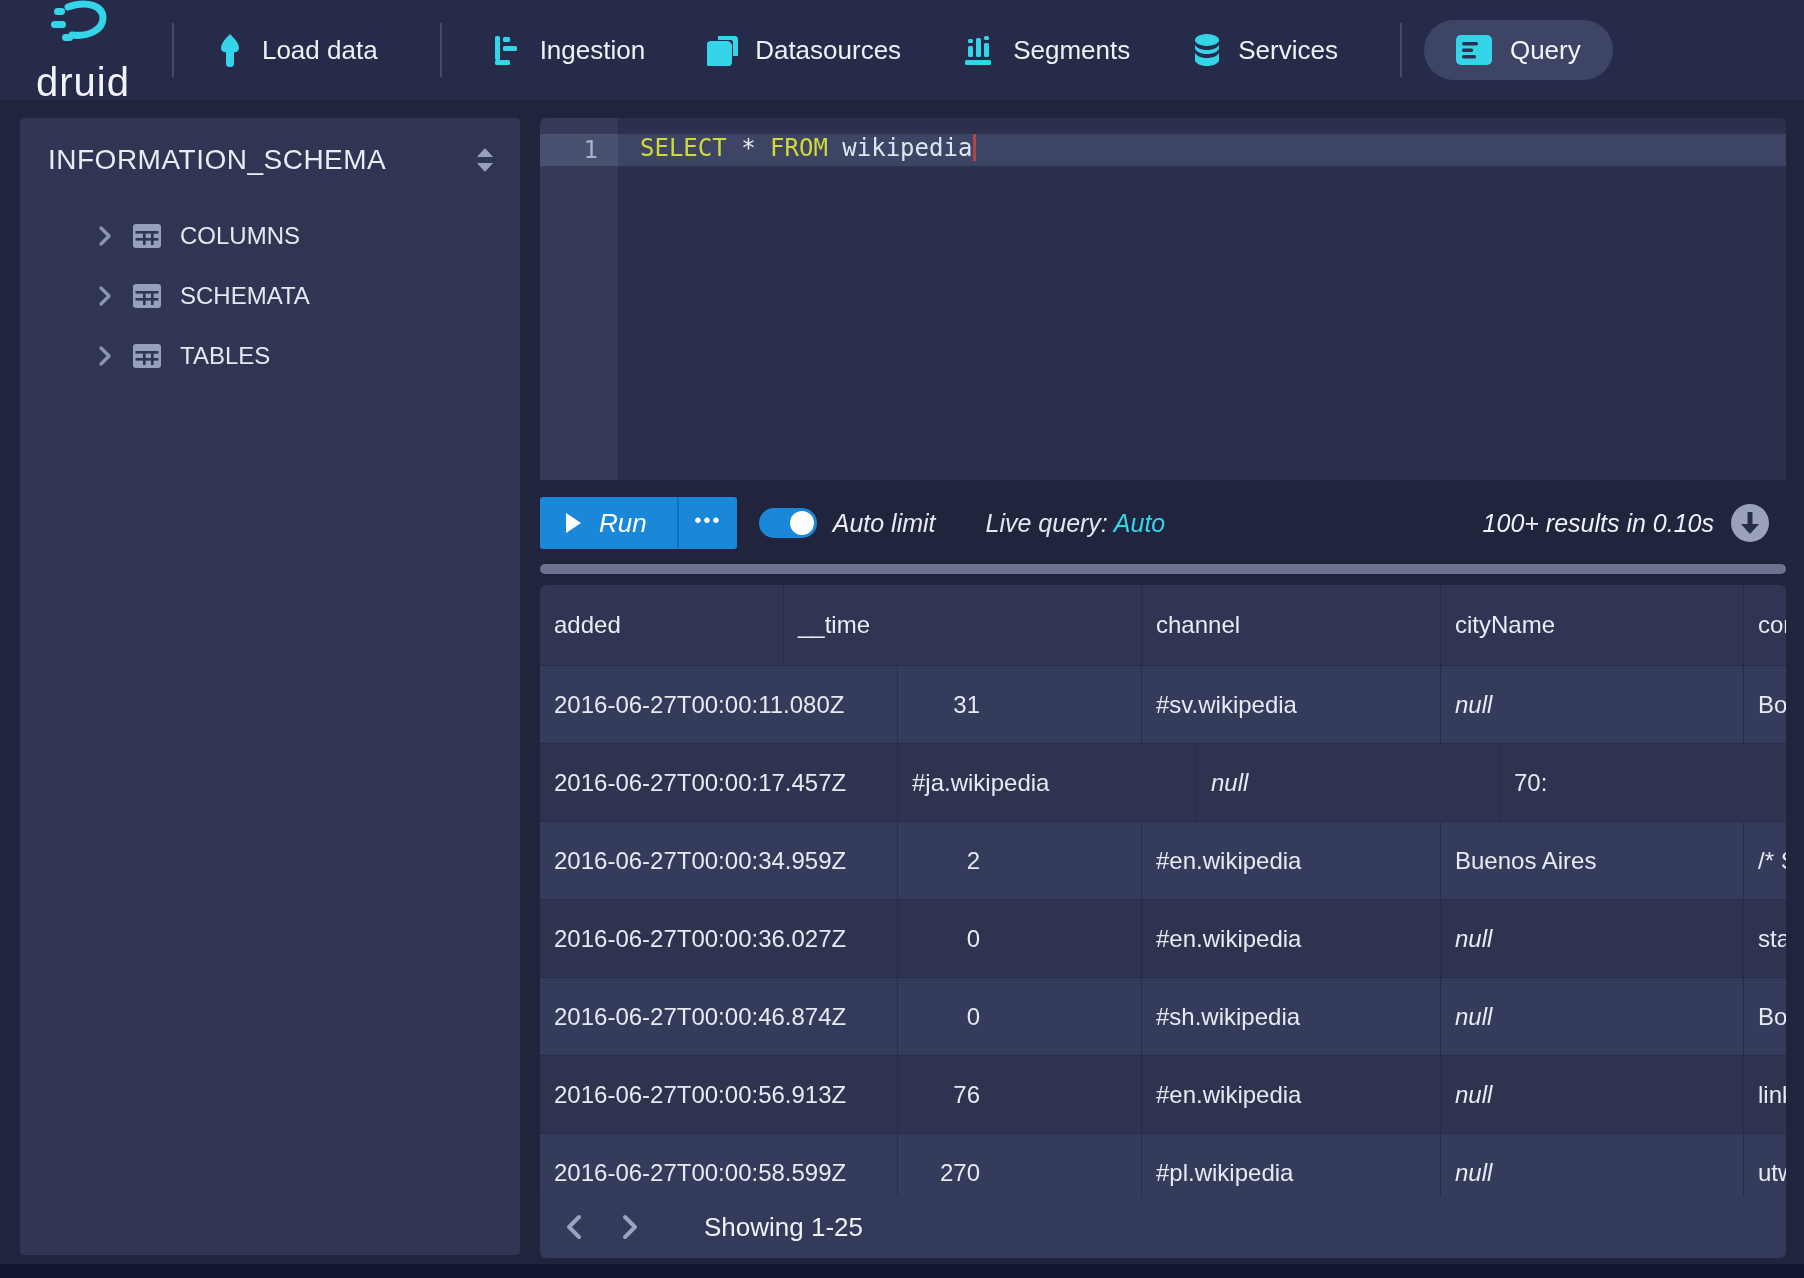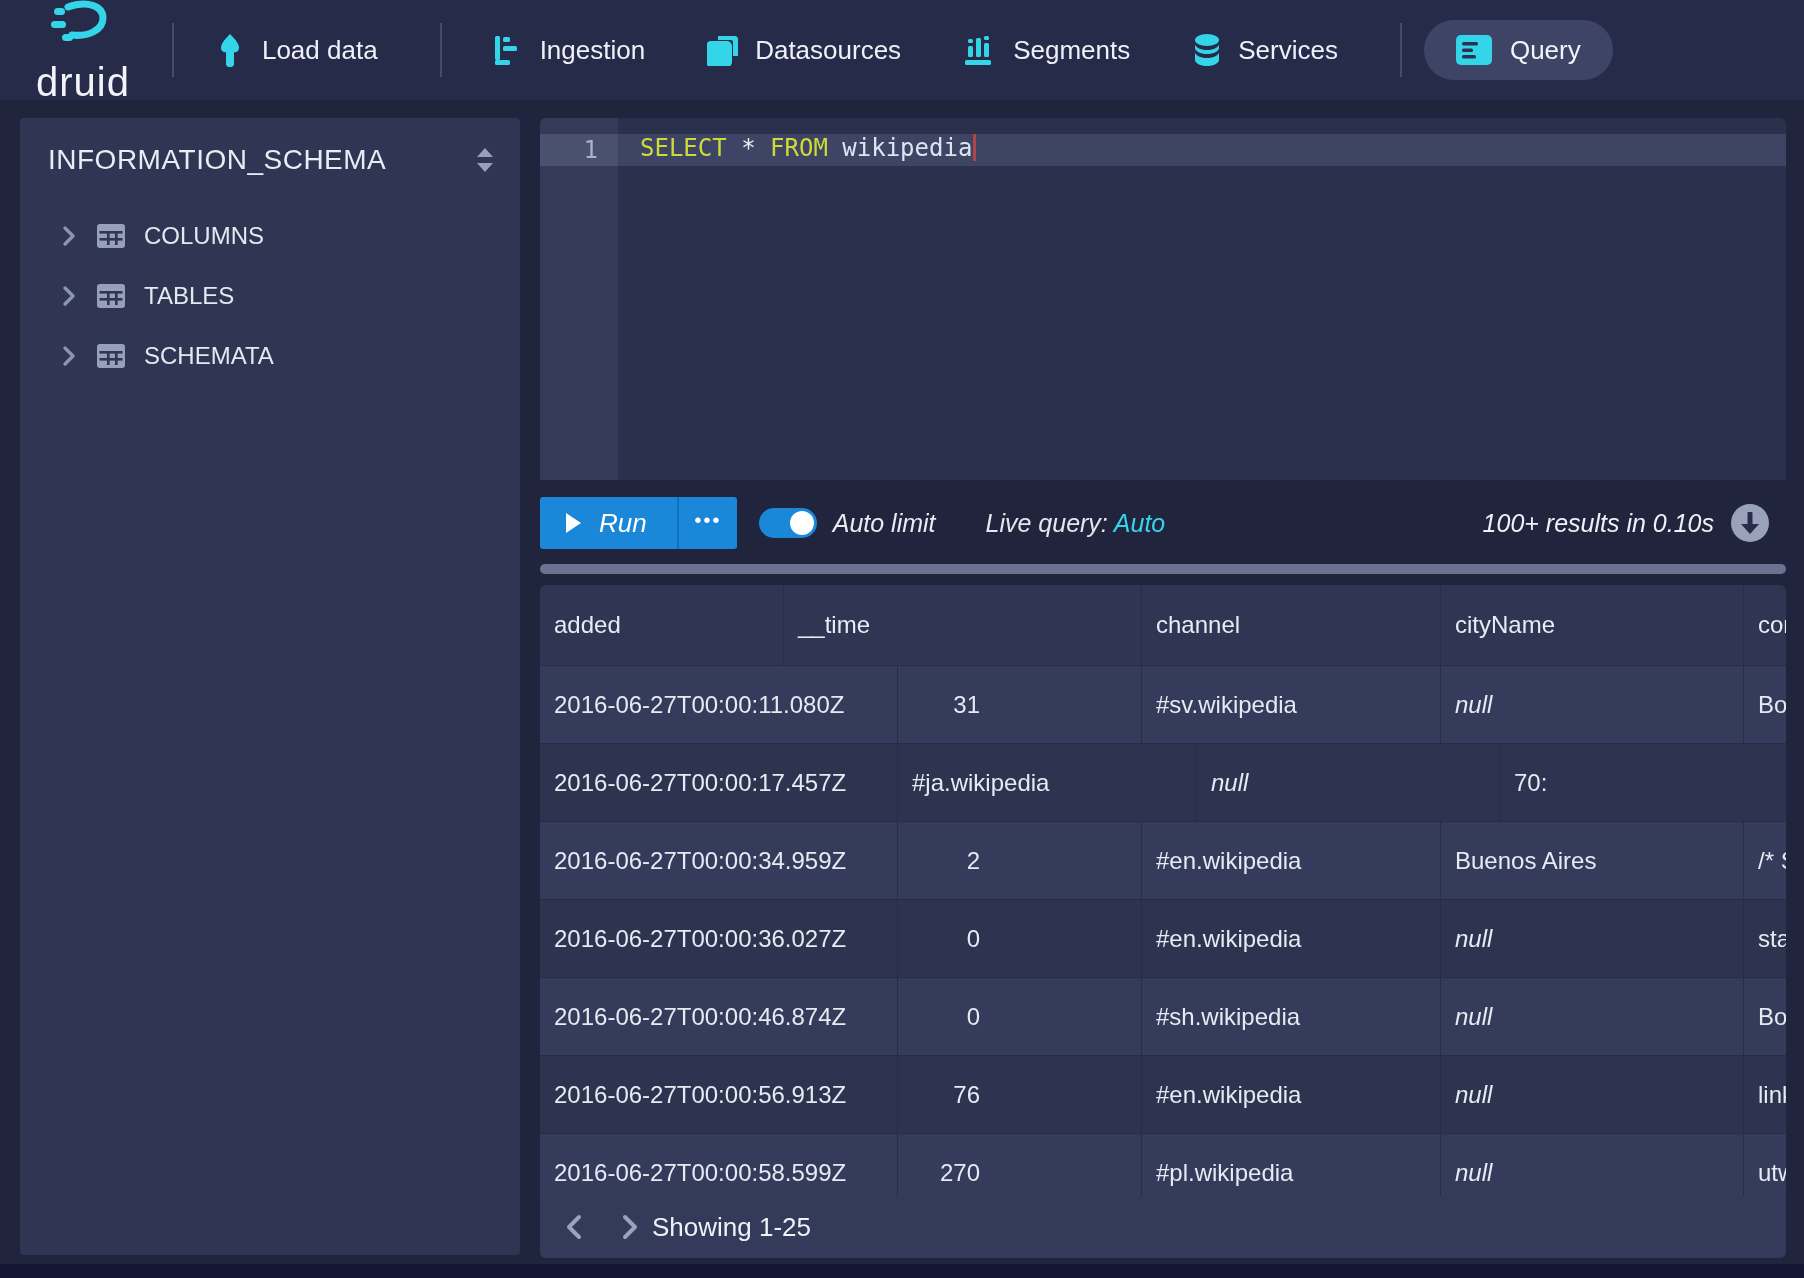--- a/index.html
+++ b/index.html
@@ -39,7 +39,7 @@
                   padding:26px 56px 14px 28px;}
   .sidebar-title{font-size:28px;color:var(--text);letter-spacing:0.5px;}
   .sort-btn{cursor:pointer;position:relative;left:34px;}
-  .tree{margin-top:16px;}
+  .tree{margin-top:16px;padding-left:36px;}
   .tree-item{display:flex;align-items:center;height:60px;padding-left:42px;gap:18px;
              font-size:24px;color:#e4e8f1;cursor:pointer;}
   .tree-item .chev{margin-right:2px;}

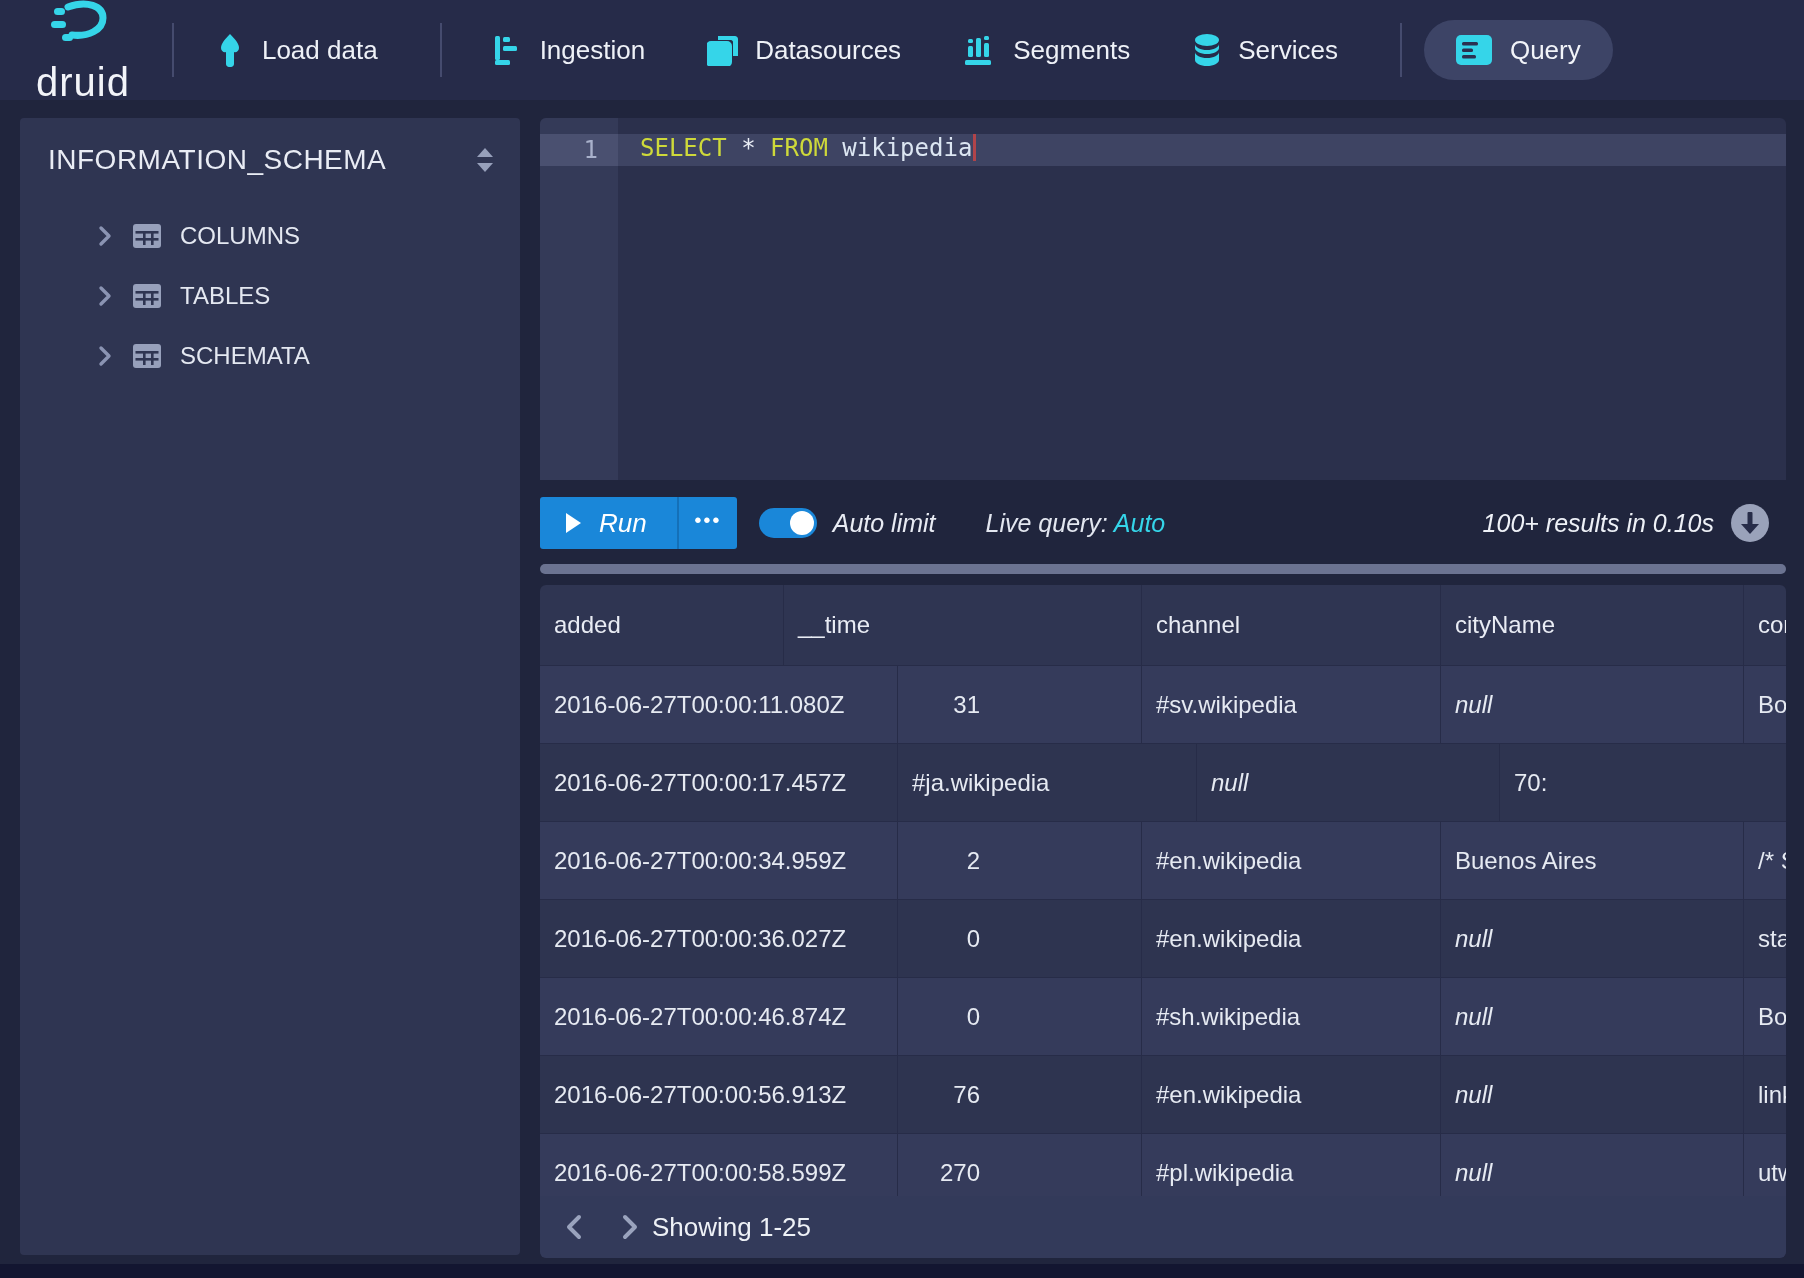--- a/index.html
+++ b/index.html
@@ -222,7 +222,7 @@
         <rect x="11" y="8" width="2.6" height="14" fill="#2f3552"></rect>
         <rect x="19" y="8" width="2.6" height="14" fill="#2f3552"></rect>
       </svg>
-      <span>TABLES</span>
+      <span>SCHEMATA</span>
     </div>
     <div class="tree-item">
       <svg class="chev" width="14" height="22" viewBox="0 0 14 22">
@@ -235,7 +235,7 @@
         <rect x="11" y="8" width="2.6" height="14" fill="#2f3552"></rect>
         <rect x="19" y="8" width="2.6" height="14" fill="#2f3552"></rect>
       </svg>
-      <span>SCHEMATA</span>
+      <span>TABLES</span>
     </div>
   </div>
 </div>

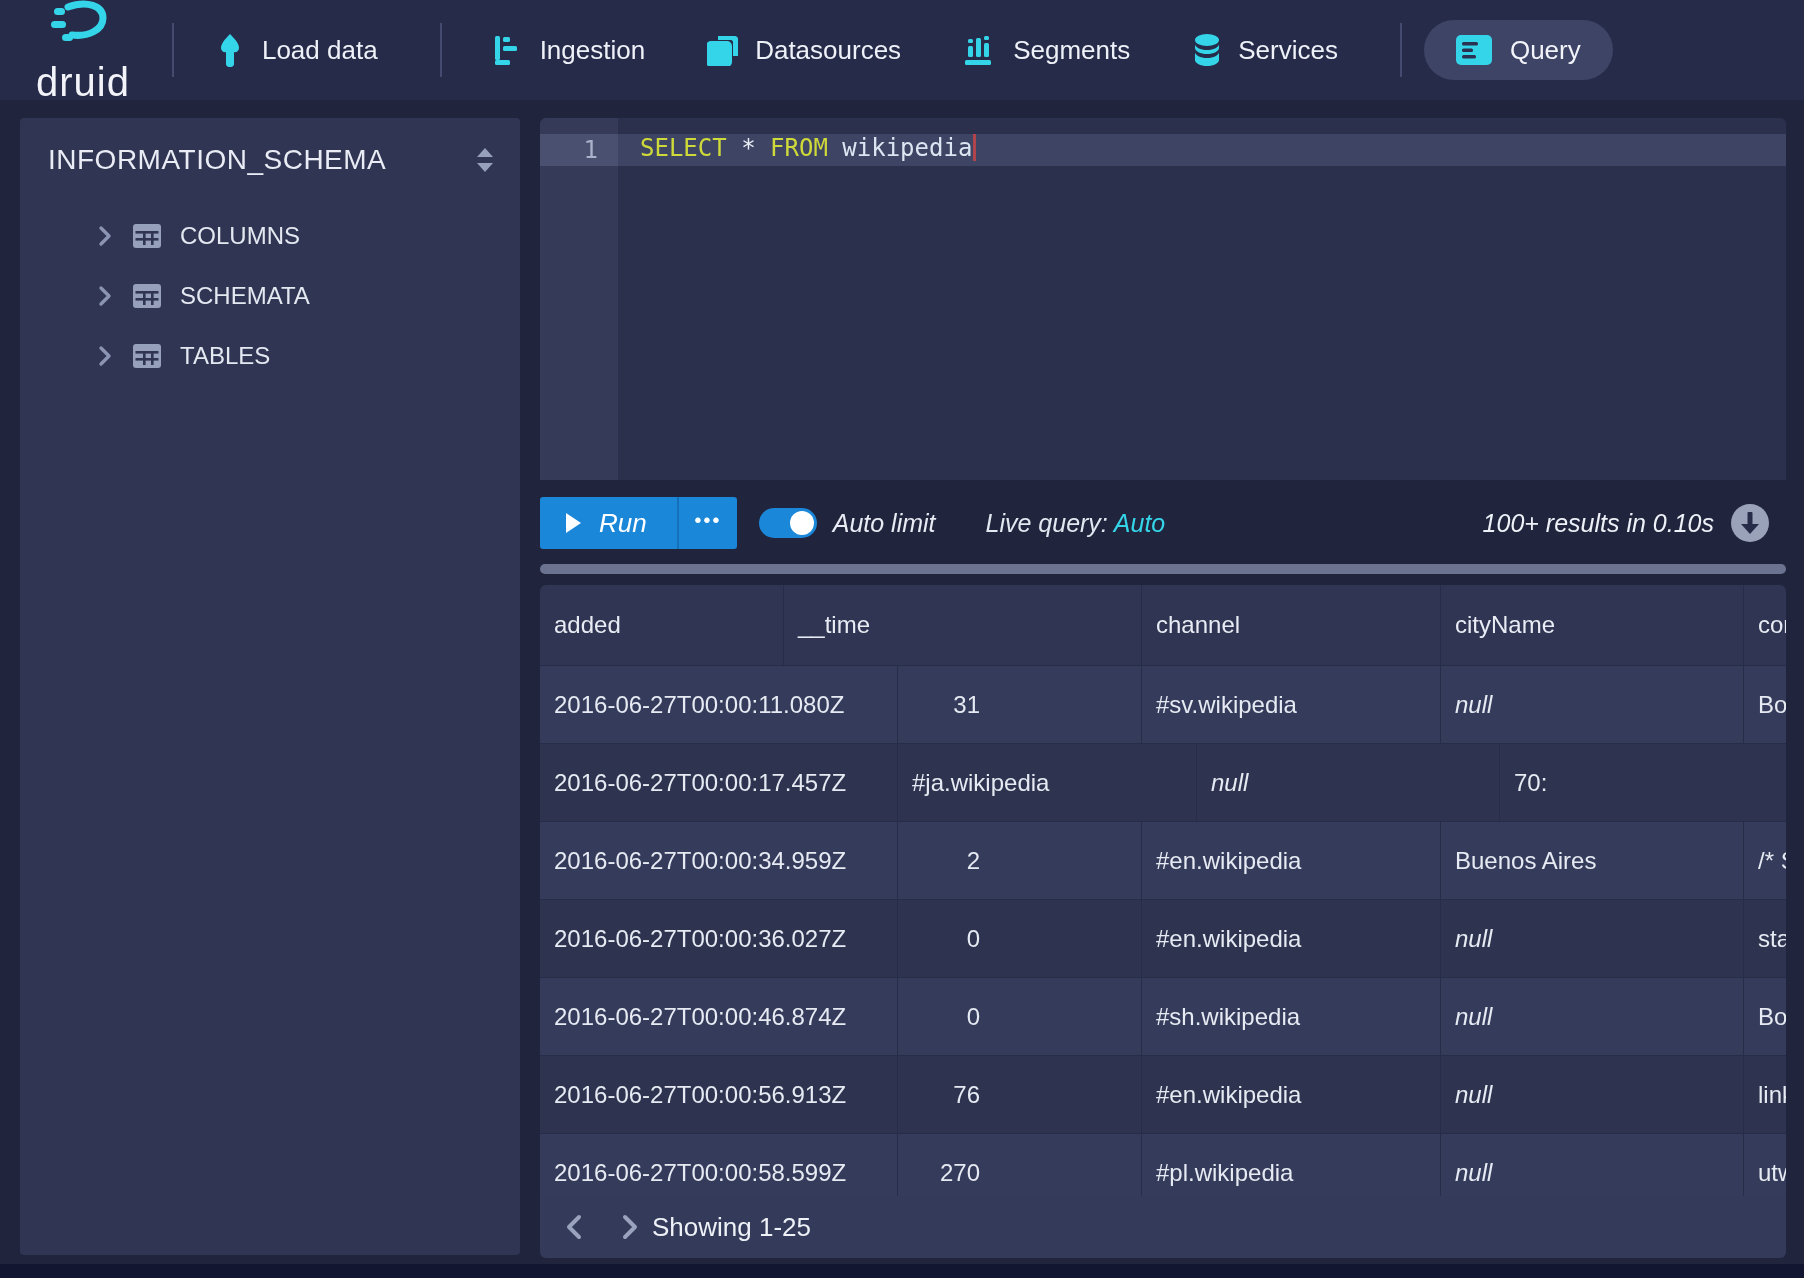--- a/index.html
+++ b/index.html
@@ -105,7 +105,7 @@
                 display:flex;align-items:center;border-radius:0 0 6px 6px;}
   .pg-btn{width:44px;height:44px;display:flex;align-items:center;justify-content:center;
           margin-left:12px;cursor:pointer;border-radius:3px;}
-  .showing{font-size:26px;color:#eef1f6;}
+  .showing{margin-left:52px;font-size:26px;color:#eef1f6;}
 
   .bottom-bar{position:absolute;left:0;right:0;bottom:0;height:14px;background:var(--bottom-bar);}
 </style>

